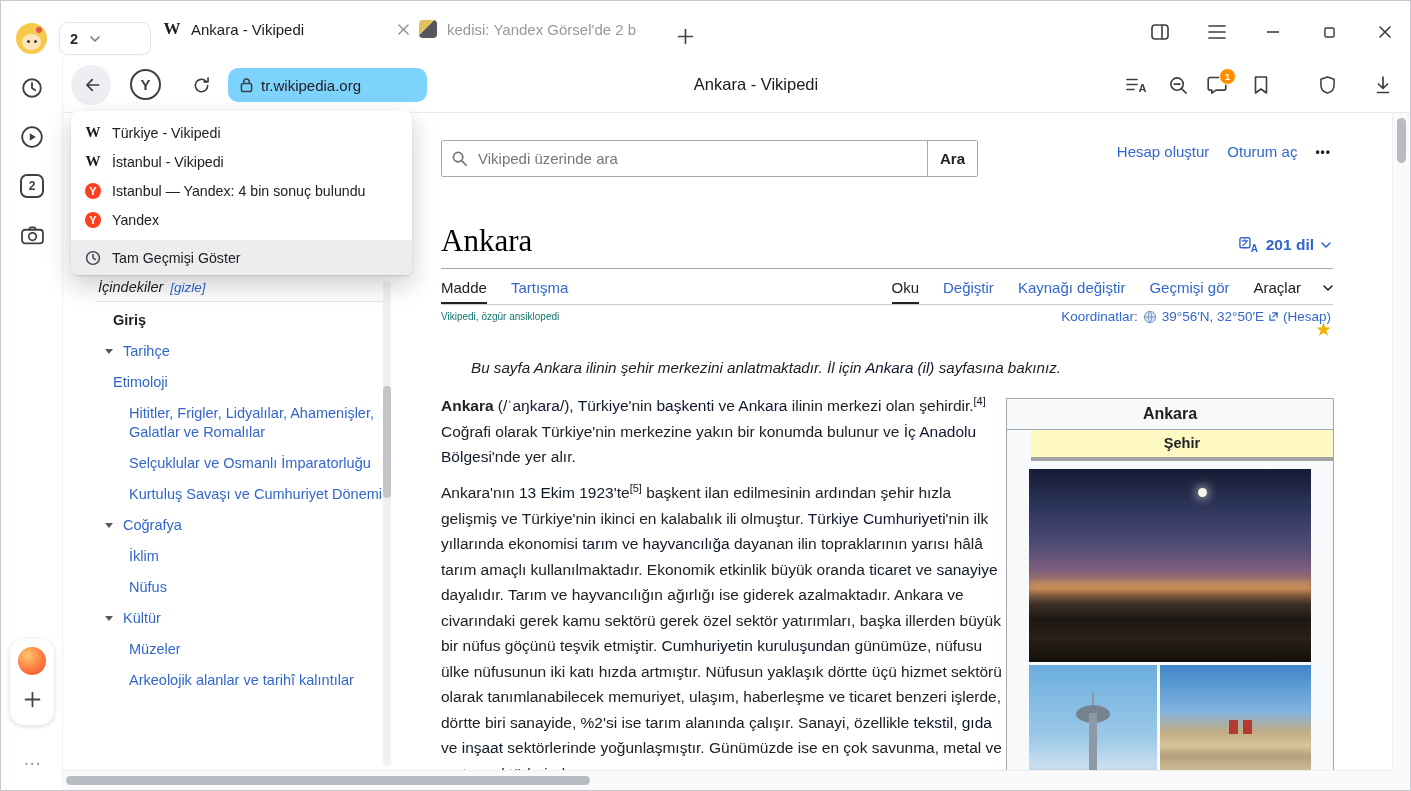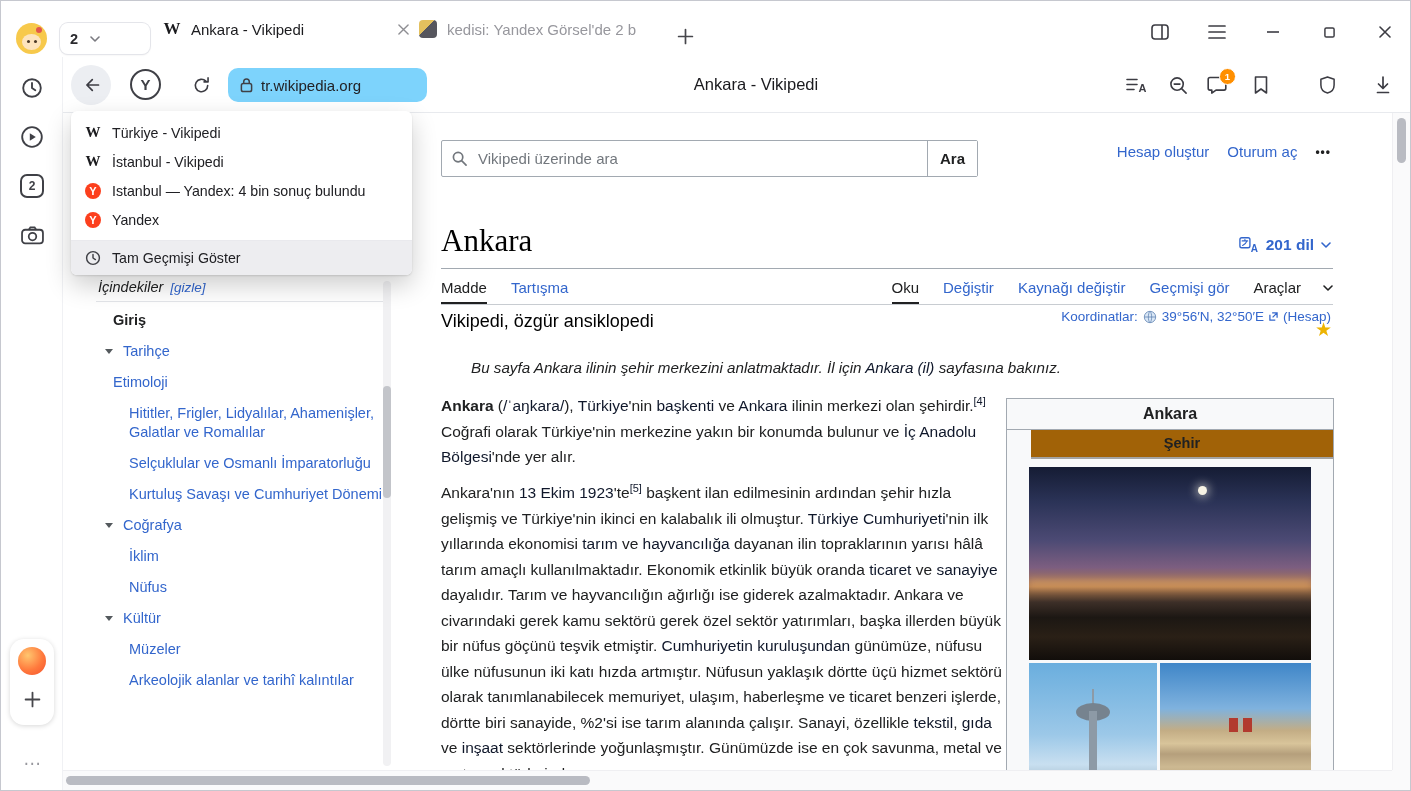--- a/index.html
+++ b/index.html
@@ -98,7 +98,7 @@
   .wtab.active::after{content:"";position:absolute;left:0;right:0;bottom:0;height:2px;background:#202122;}
   .wtab.plain{color:#202122;display:flex;align-items:center;gap:22px;}
 
-  .wsubtitle{position:absolute;left:378px;top:198px;font-size:18px;color:#000000;}
+  .wsubtitle{position:absolute;left:378px;top:198px;font-size:10px;color:#0f766e;}
   .wcoords{position:absolute;top:196px;right:63px;display:flex;align-items:center;gap:5px;font-size:13.5px;color:#3366cc;white-space:nowrap;}
   .wstar{position:absolute;top:207px;right:62px;font-size:19px;color:#edb403;line-height:1;}
 

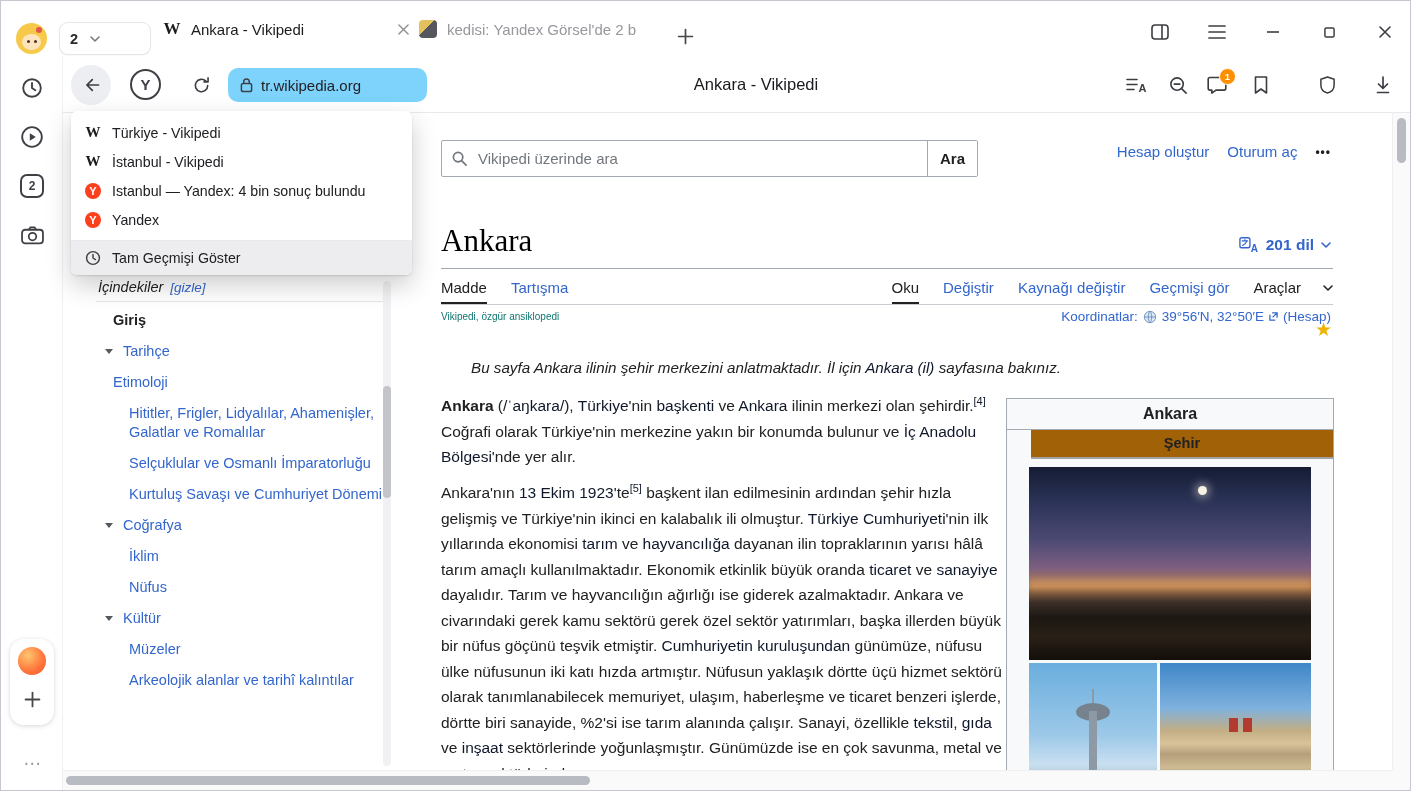--- a/index.html
+++ b/index.html
@@ -109,7 +109,7 @@
   
   .infobox{position:absolute;left:943px;top:285px;width:328px;background:#f8f9fa;border:1px solid #a2a9b1;box-sizing:border-box;}
   .ib-title{height:30px;line-height:30px;text-align:center;font-weight:bold;font-size:16px;color:#202122;border-bottom:1px solid #a2a9b1;}
-  .ib-type{height:27px;line-height:27px;text-align:center;font-weight:bold;font-size:14.5px;background:#a16207;border-bottom:2px solid #a3a3a3;color:#202122;margin-left:24px;}
+  .ib-type{height:27px;line-height:27px;text-align:center;font-weight:bold;font-size:14.5px;background:#fef9c3;border-bottom:4px solid #a3a3a3;color:#202122;margin-left:24px;}
   .ib-images{padding:8px 22px;}
   .ib-big{height:193px;position:relative;overflow:hidden;
     background:linear-gradient(180deg,#151c34 0%,#2b3357 18%,#4c4a74 38%,#7c5e80 52%,#b07a4e 62%,#3d2f28 70%,#1c1713 78%,#2a2016 88%,#120e0b 100%);}

